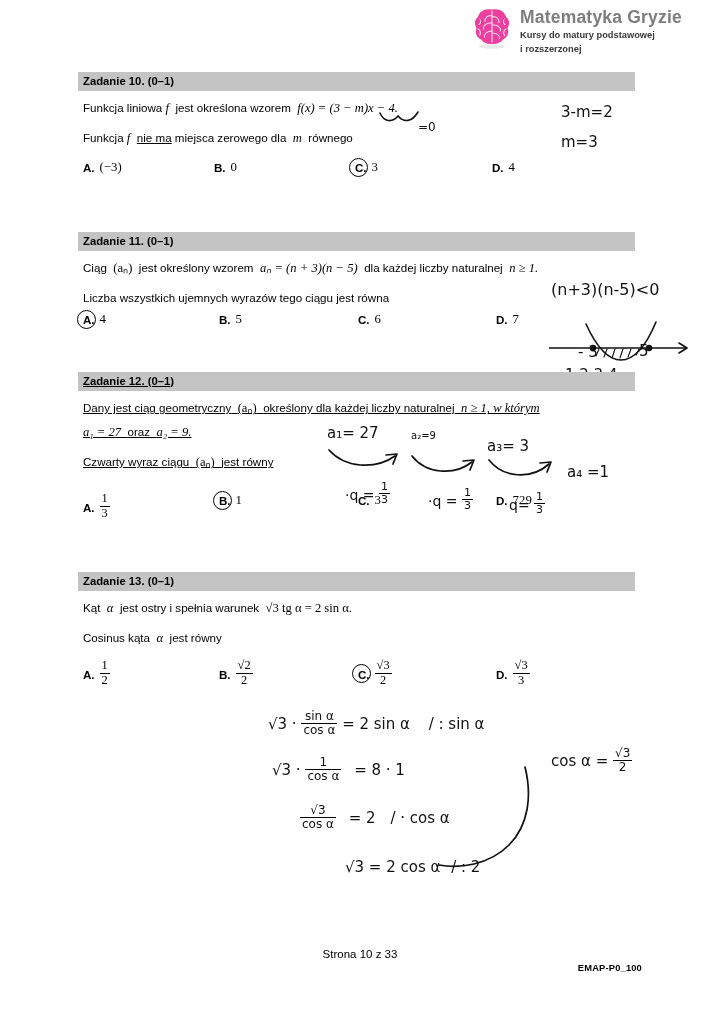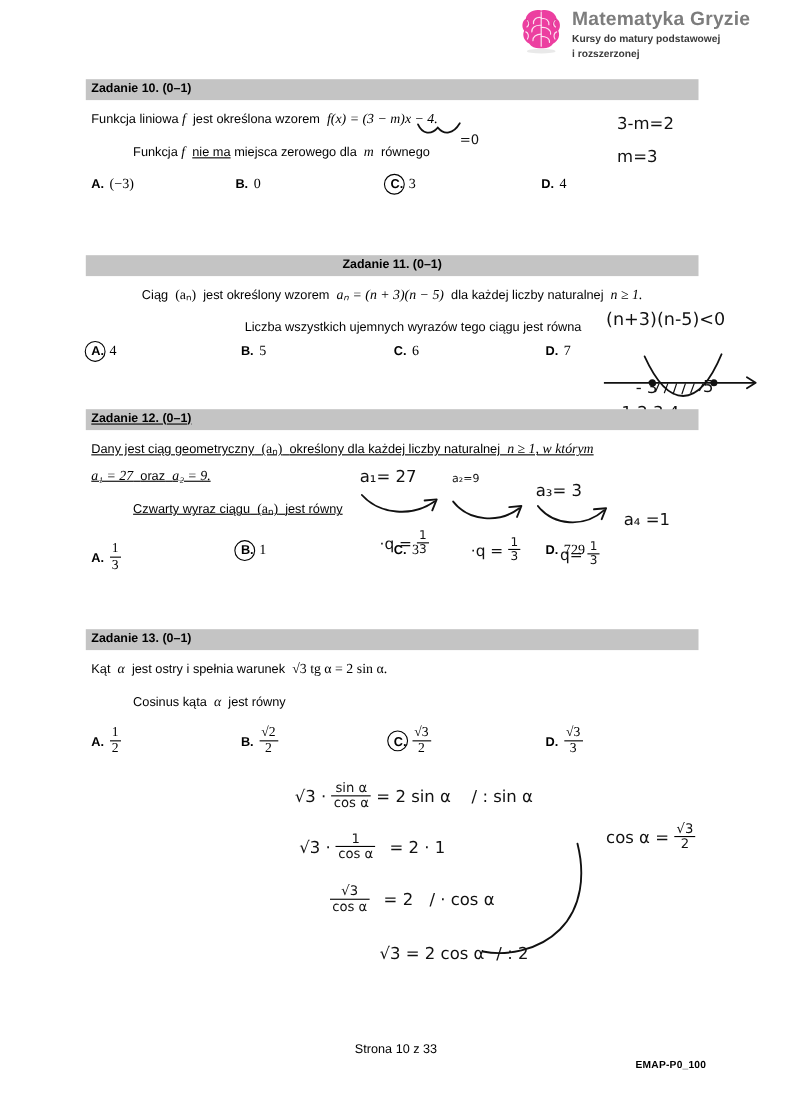--- a/index.html
+++ b/index.html
@@ -63,7 +63,7 @@
     margin-top: 9px;
     white-space: nowrap;
   }
-  .tline.gap { margin-top: 13px; margin-left: 38px; }
+  .tline.gap { margin-top: 13px; }
 
   
   .mi { font-family: "Liberation Serif", serif; font-style: italic; font-size: 12.6px; }

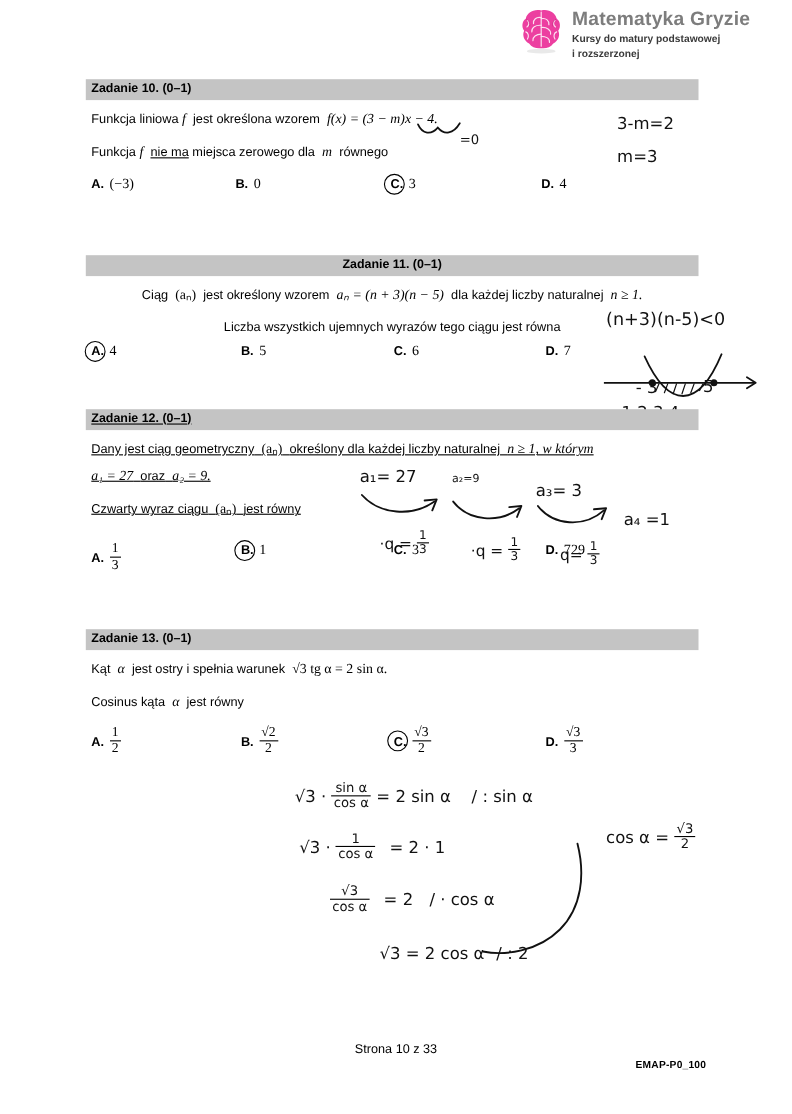--- a/index.html
+++ b/index.html
@@ -230,7 +230,7 @@
   <div class="hw hw-t" style="left:561px; top:103px; font-size:15px;">3-m=2</div>
   <div class="hw hw-t" style="left:561px; top:133px; font-size:15px;">m=3</div>
 
-  <div class="task" style="top:232px;text-align:center;">
+  <div class="task" style="top:232px;">
     <div class="task-header">Zadanie 11. (0–1)</div>
     <div class="task-body">
       <div class="tline">

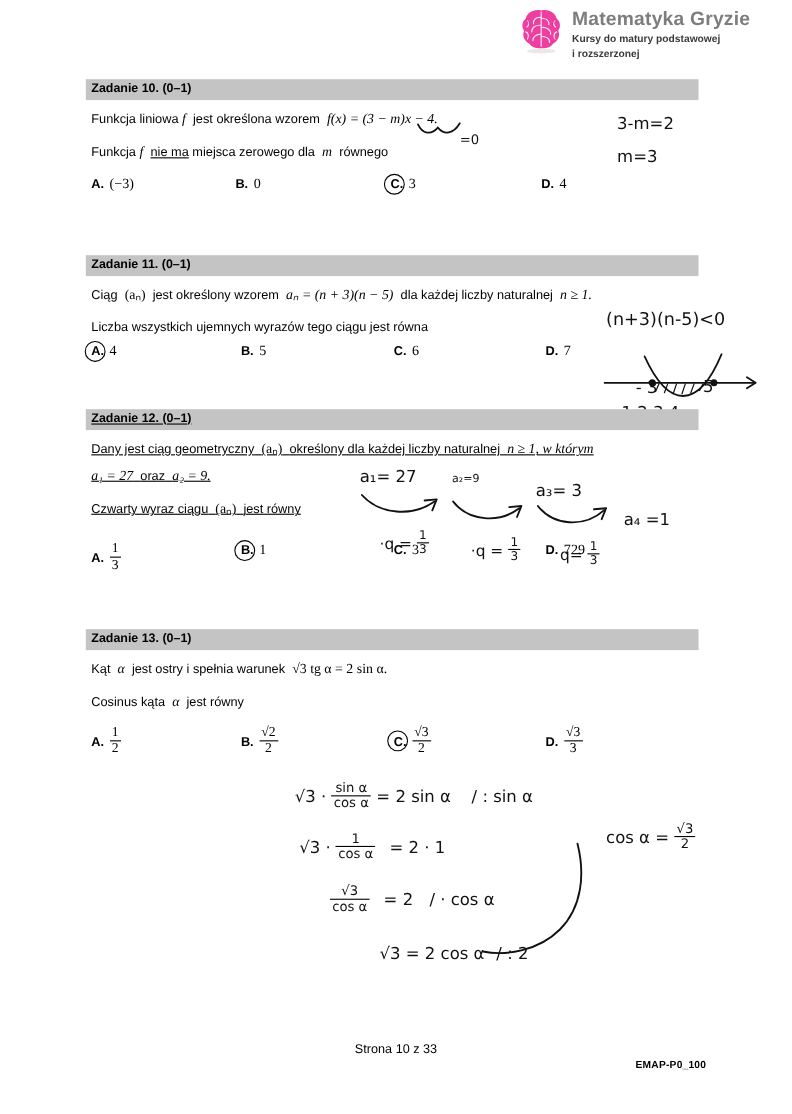--- a/index.html
+++ b/index.html
@@ -435,7 +435,7 @@
       <span class="num">1</span>
       <span class="den">cos α</span>
     </span>
-    <span style="margin-left:8px;">= 2 · 1</span>
+    <span style="margin-left:8px;">= 8 · 1</span>
   </div>
 
   <div class="hw" style="left:300px; top:805px; font-size:15px;">

